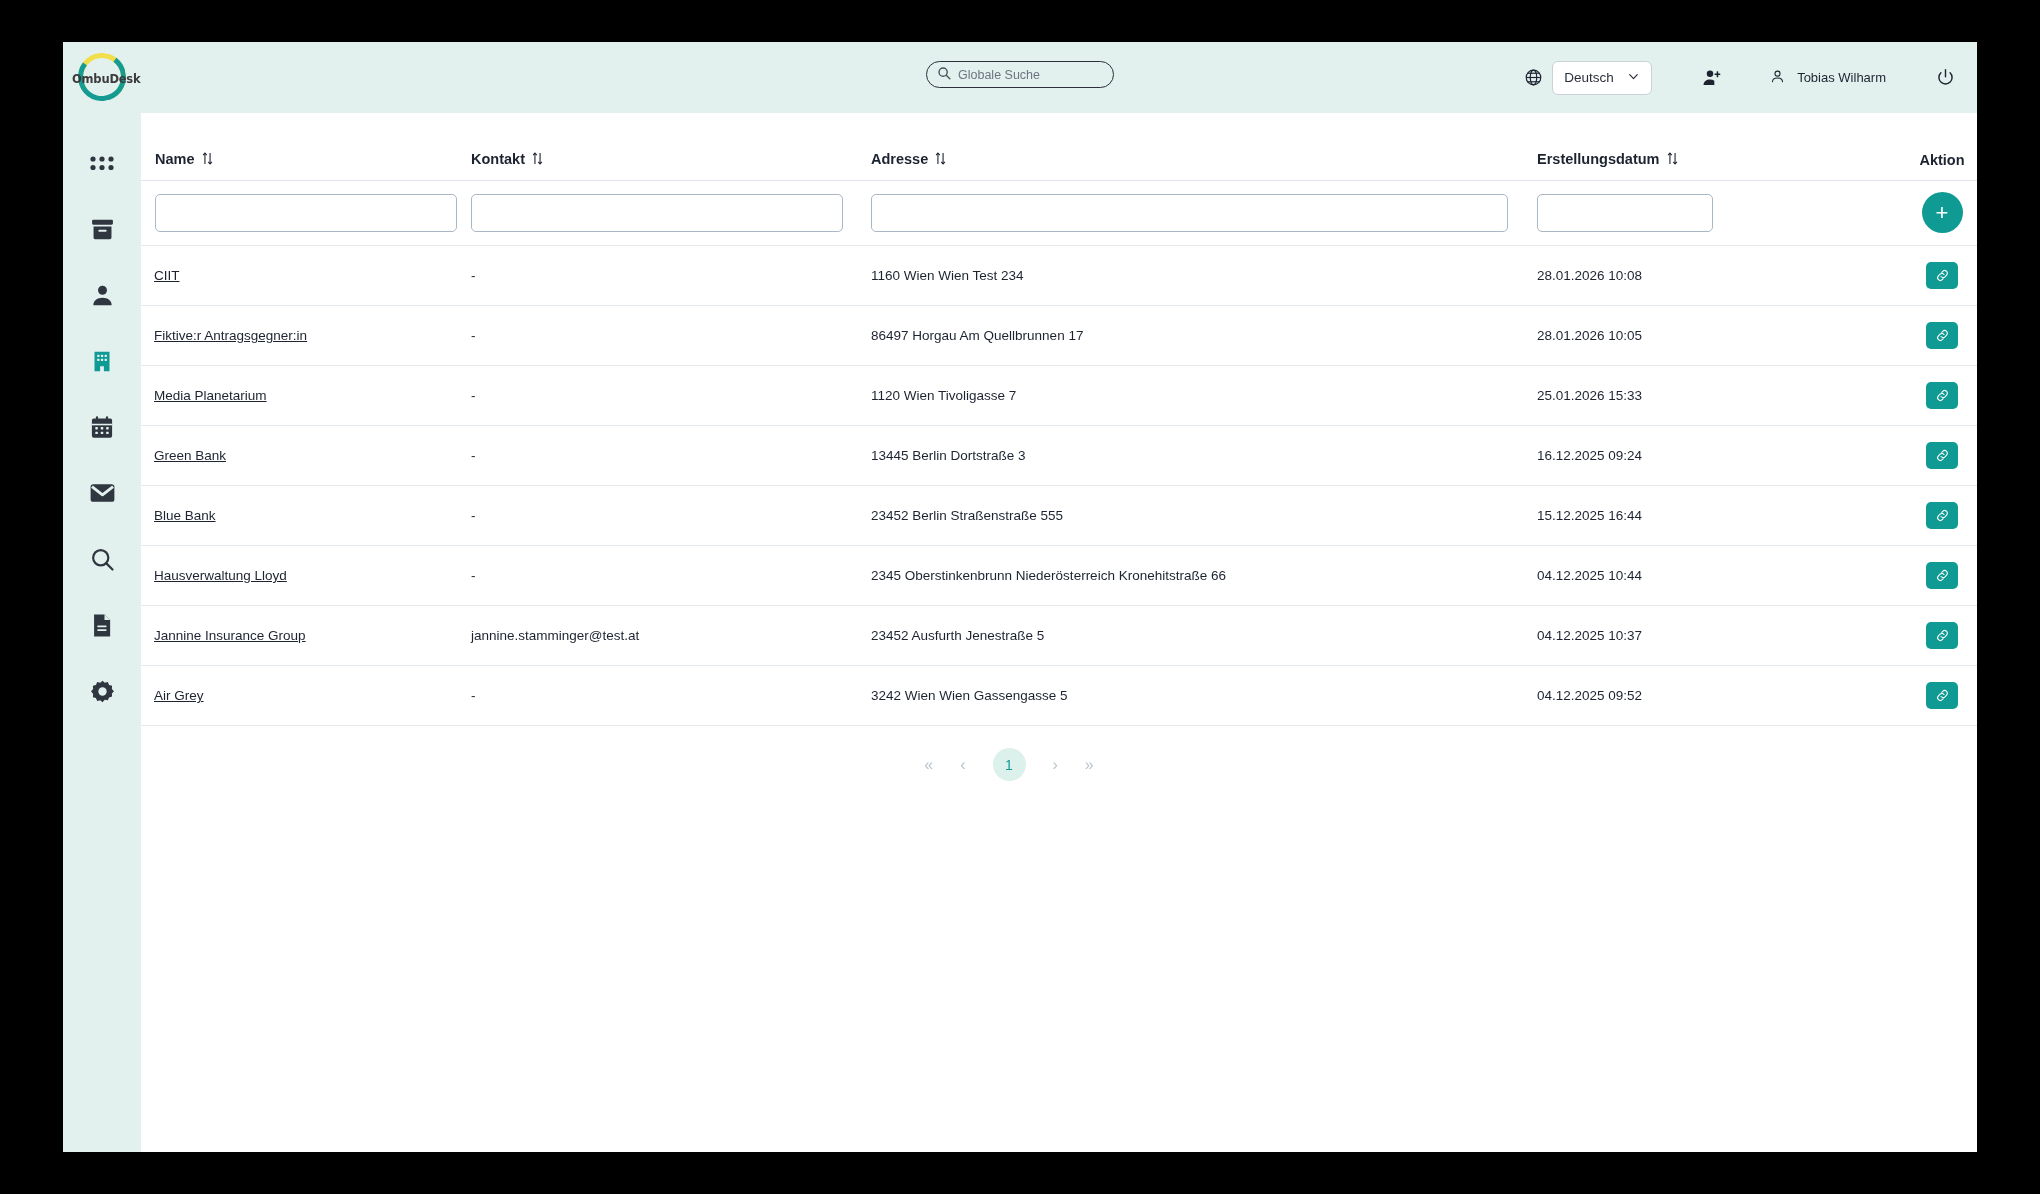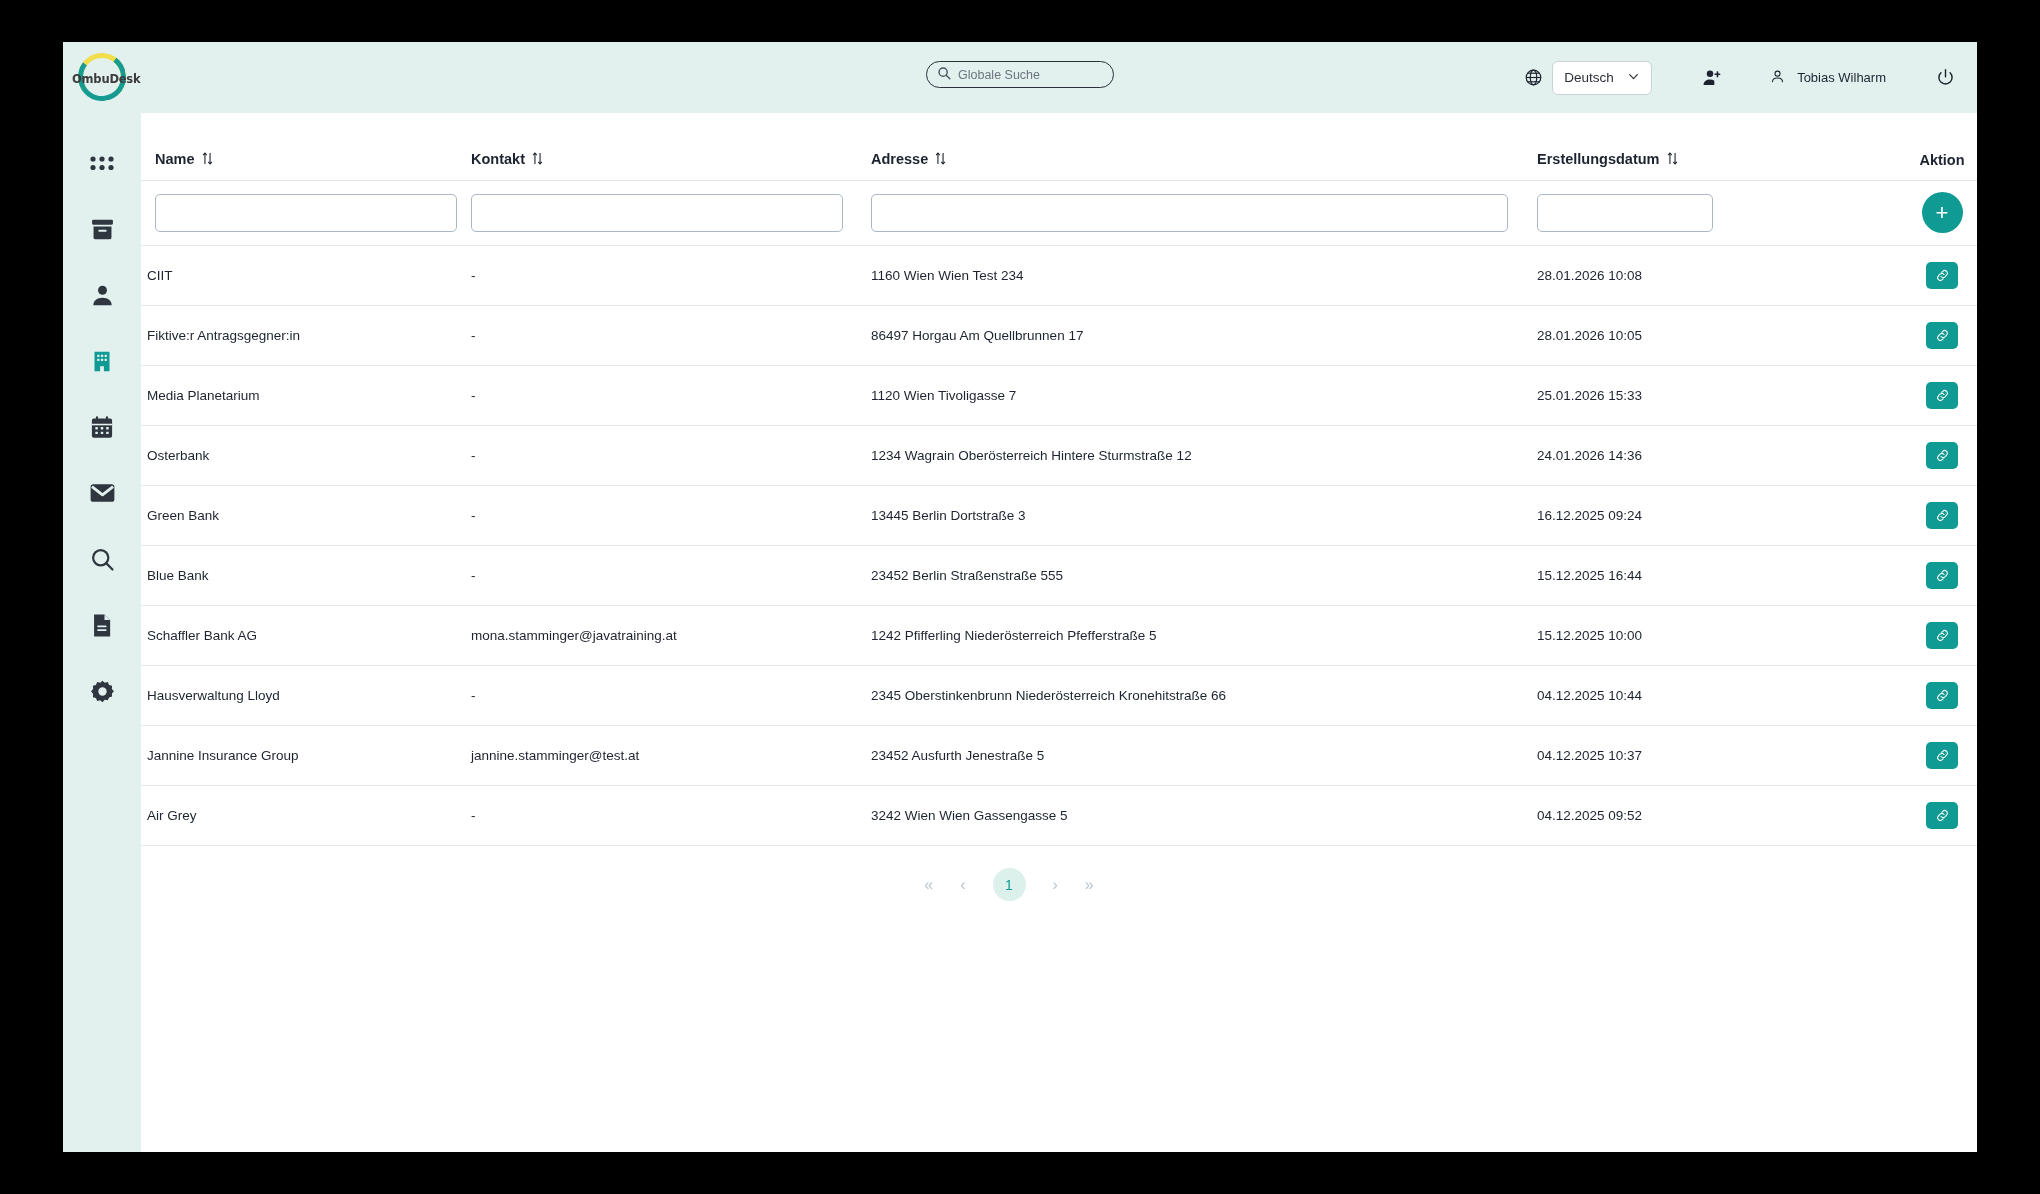--- a/index.html
+++ b/index.html
@@ -176,7 +176,7 @@
     border-bottom: 1px solid #e4e9ed;
     vertical-align: middle;
   }
-  tbody.data tr td.c-name { padding-left: 6px; }
+  tbody.data tr td.c-name { padding-left: 13px; text-decoration: underline; }
   tbody.data tr td.c-aktion { text-align: center; }
 
   .link-btn {

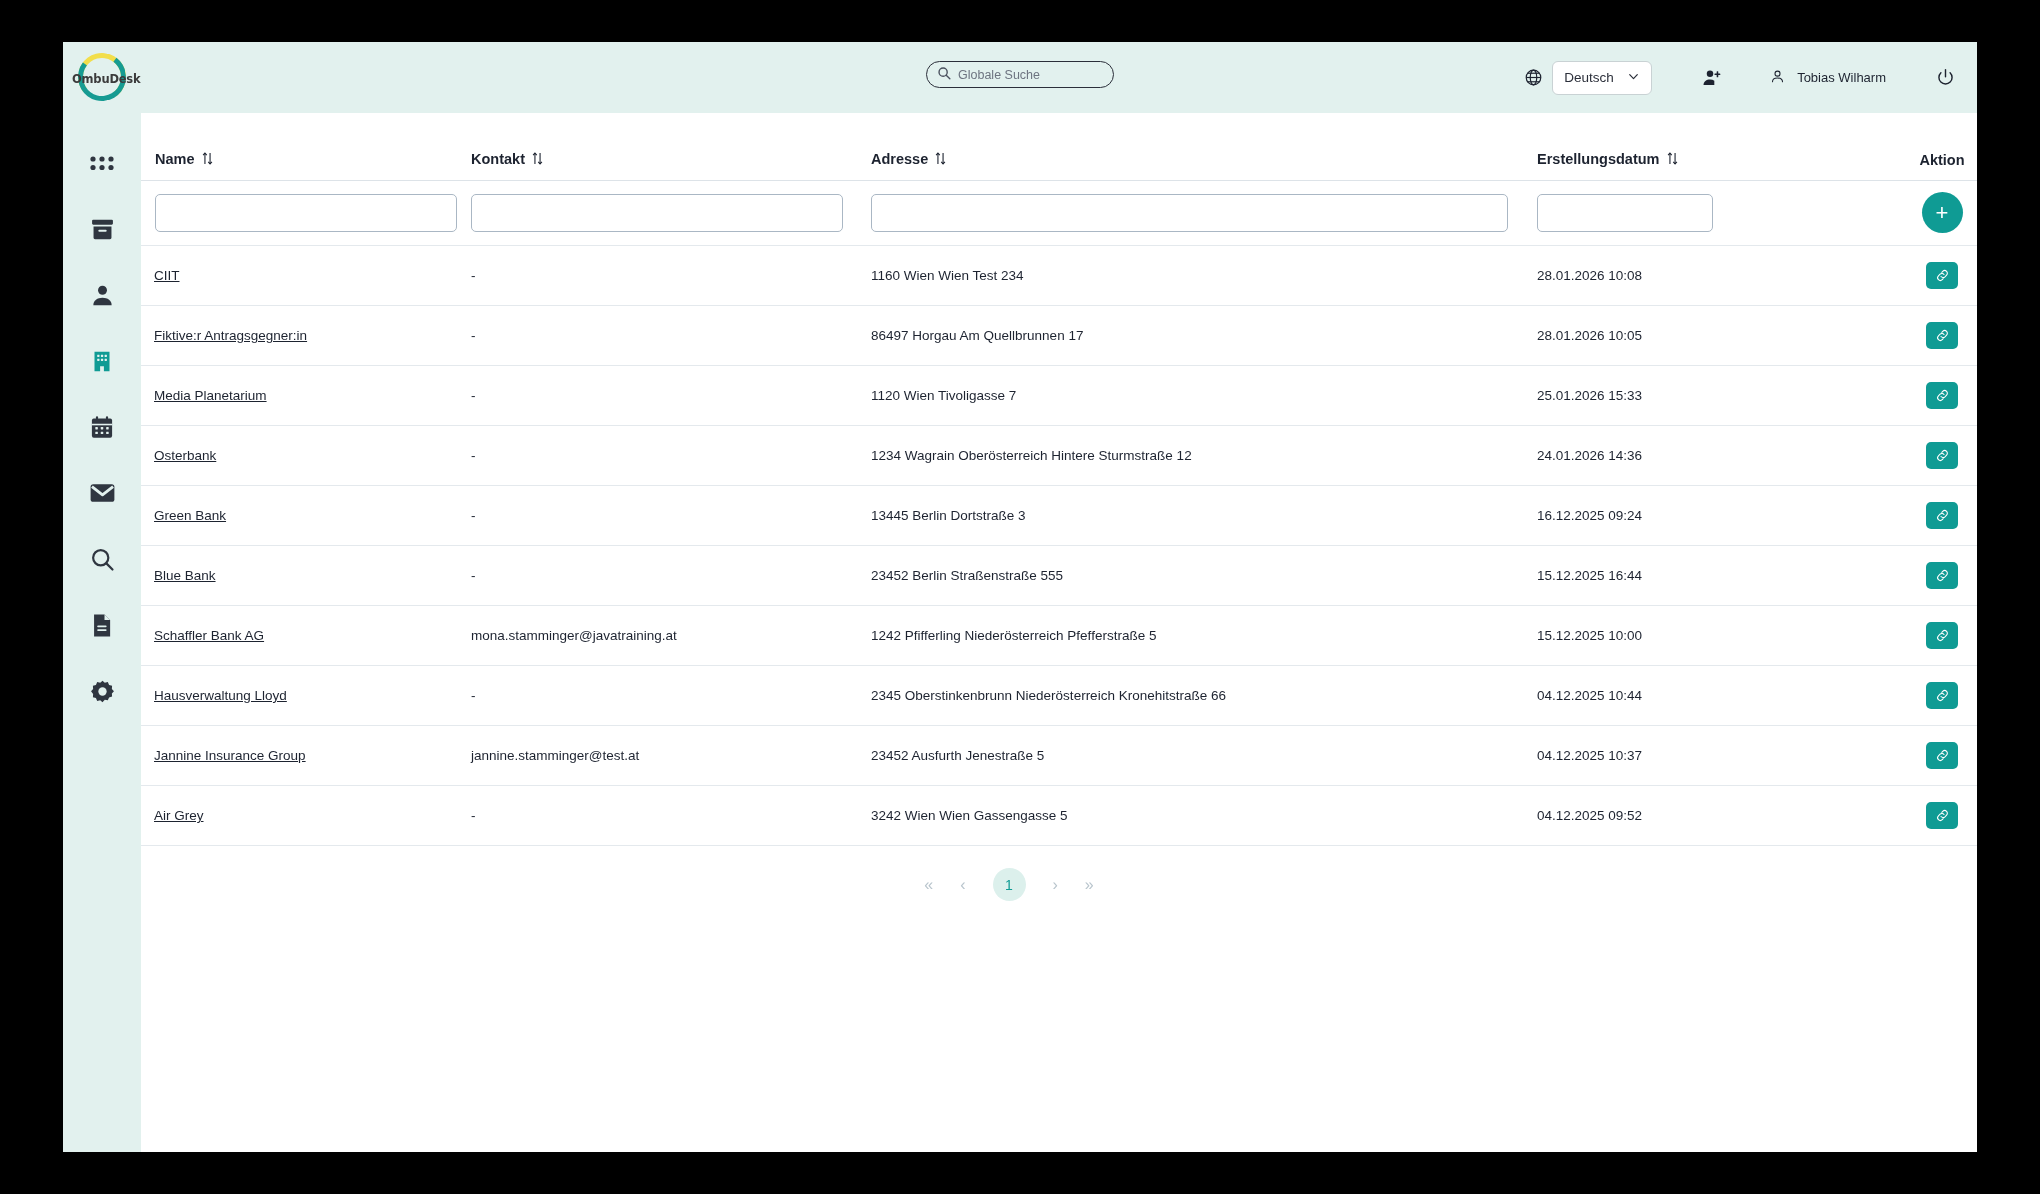--- a/index.html
+++ b/index.html
@@ -500,18 +500,6 @@
                 </button></td>
             </tr>
             <tr>
-              <td class="c-name">Osterbank</td>
-              <td>-</td>
-              <td>1234 Wagrain Oberösterreich Hintere Sturmstraße 12</td>
-              <td>24.01.2026 14:36</td>
-              <td class="c-aktion"><button class="link-btn">
-                  <svg width="15" height="15" viewBox="0 0 24 24" fill="none" stroke="#ffffff" stroke-width="1.7" stroke-linecap="round">
-                    <path d="M9.6 13.6a4.3 4.3 0 0 0 6.3.5l2.6-2.6a4.3 4.3 0 0 0-6.1-6.1l-1.5 1.5"></path>
-                    <path d="M14.4 10.4a4.3 4.3 0 0 0-6.3-.5l-2.6 2.6a4.3 4.3 0 0 0 6.1 6.1l1.5-1.5"></path>
-                  </svg>
-                </button></td>
-            </tr>
-            <tr>
               <td class="c-name">Green Bank</td>
               <td>-</td>
               <td>13445 Berlin Dortstraße 3</td>

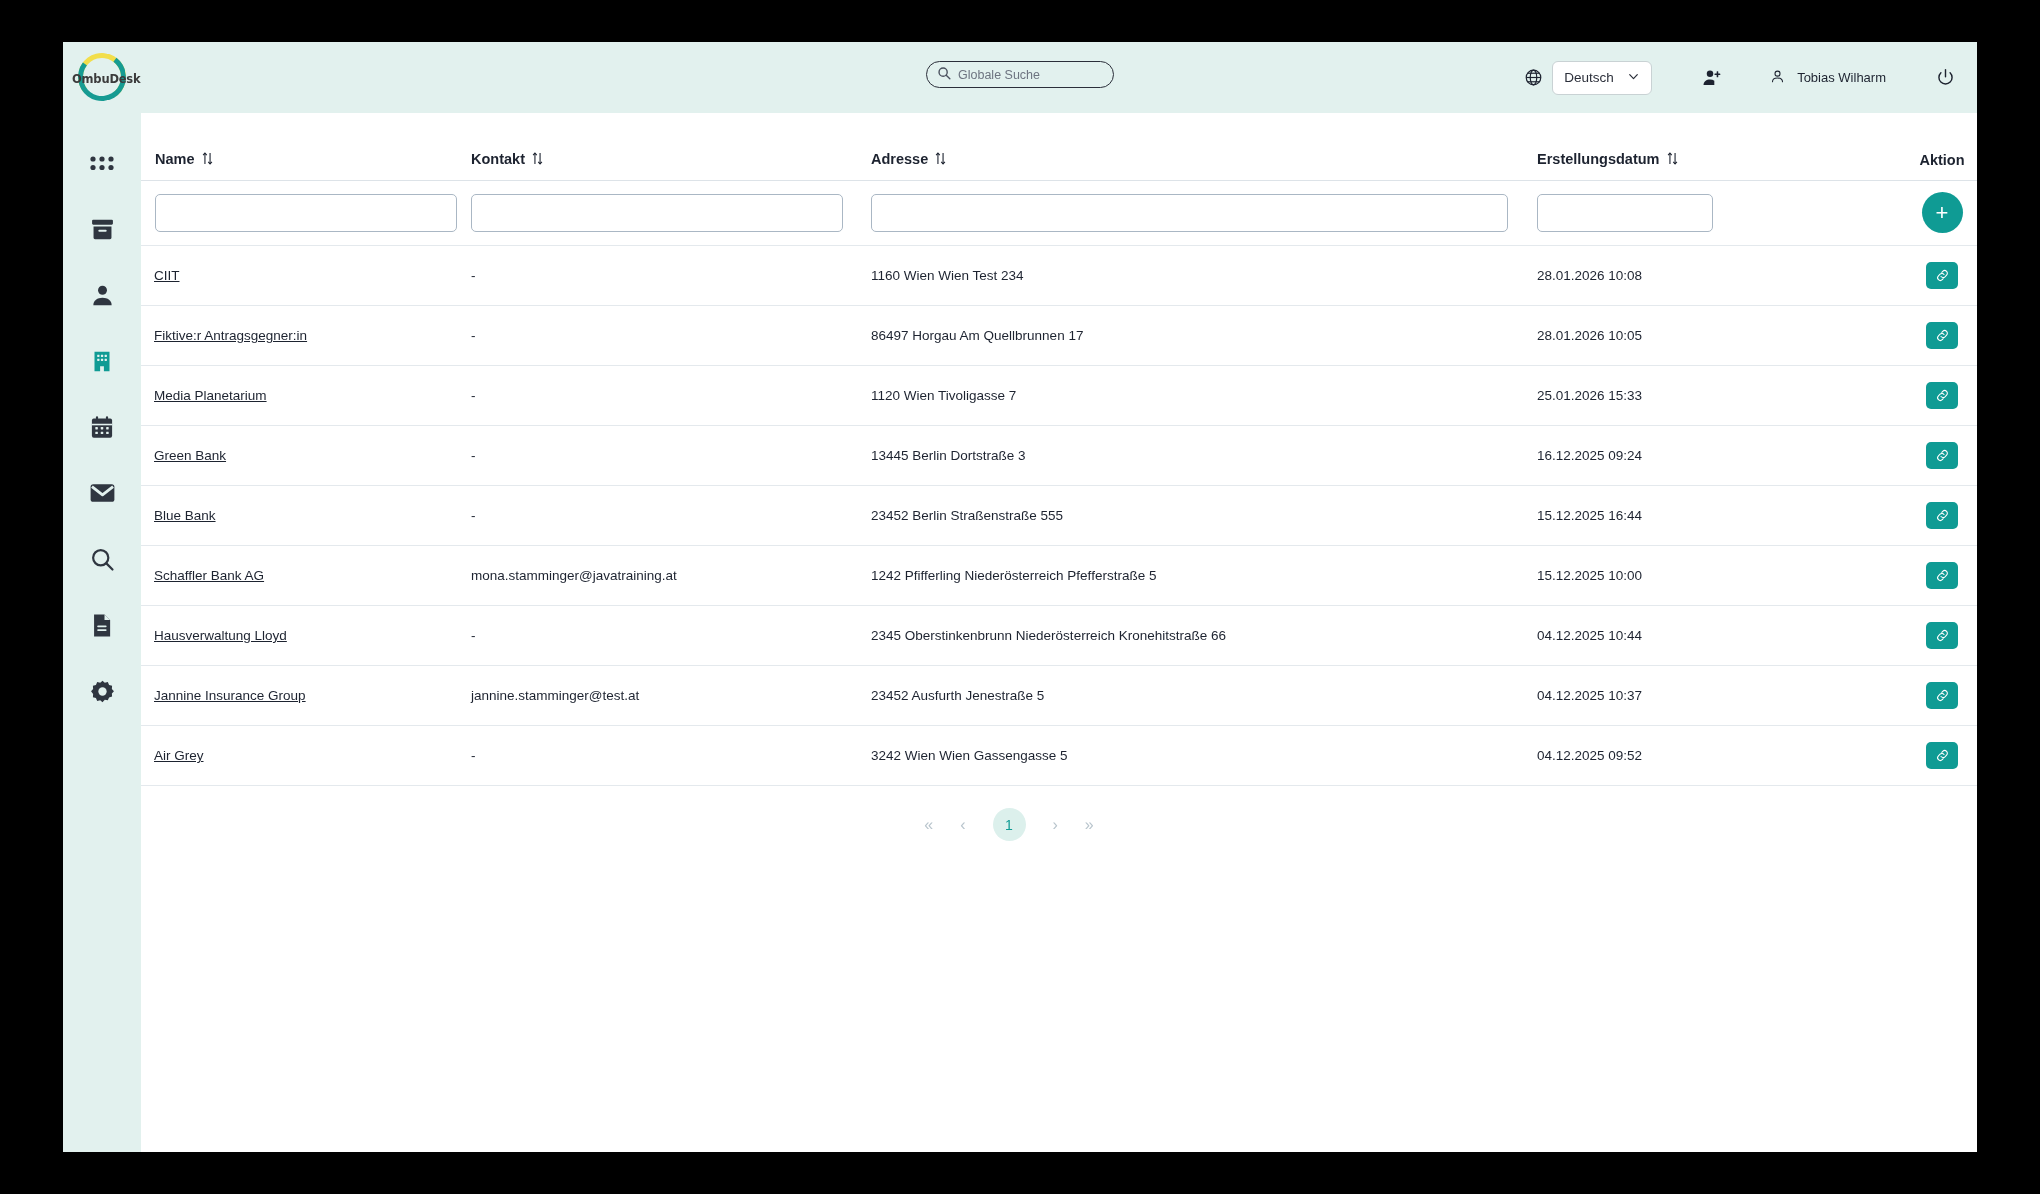--- a/index.html
+++ b/index.html
@@ -524,18 +524,6 @@
                 </button></td>
             </tr>
             <tr>
-              <td class="c-name">Schaffler Bank AG</td>
-              <td>mona.stamminger@javatraining.at</td>
-              <td>1242 Pfifferling Niederösterreich Pfefferstraße 5</td>
-              <td>15.12.2025 10:00</td>
-              <td class="c-aktion"><button class="link-btn">
-                  <svg width="15" height="15" viewBox="0 0 24 24" fill="none" stroke="#ffffff" stroke-width="1.7" stroke-linecap="round">
-                    <path d="M9.6 13.6a4.3 4.3 0 0 0 6.3.5l2.6-2.6a4.3 4.3 0 0 0-6.1-6.1l-1.5 1.5"></path>
-                    <path d="M14.4 10.4a4.3 4.3 0 0 0-6.3-.5l-2.6 2.6a4.3 4.3 0 0 0 6.1 6.1l1.5-1.5"></path>
-                  </svg>
-                </button></td>
-            </tr>
-            <tr>
               <td class="c-name">Hausverwaltung Lloyd</td>
               <td>-</td>
               <td>2345 Oberstinkenbrunn Niederösterreich Kronehitstraße 66</td>

